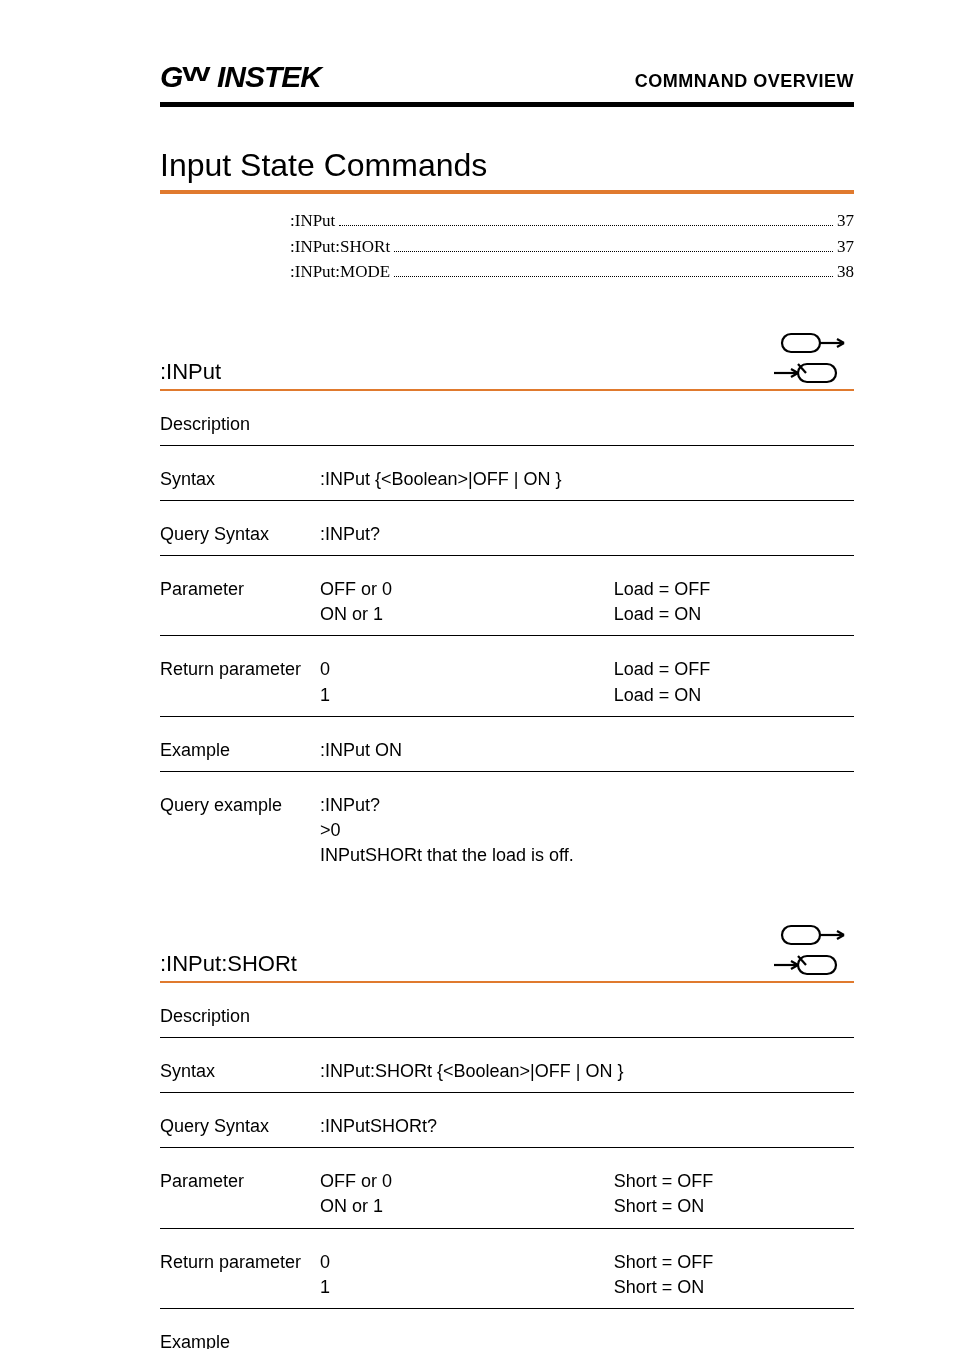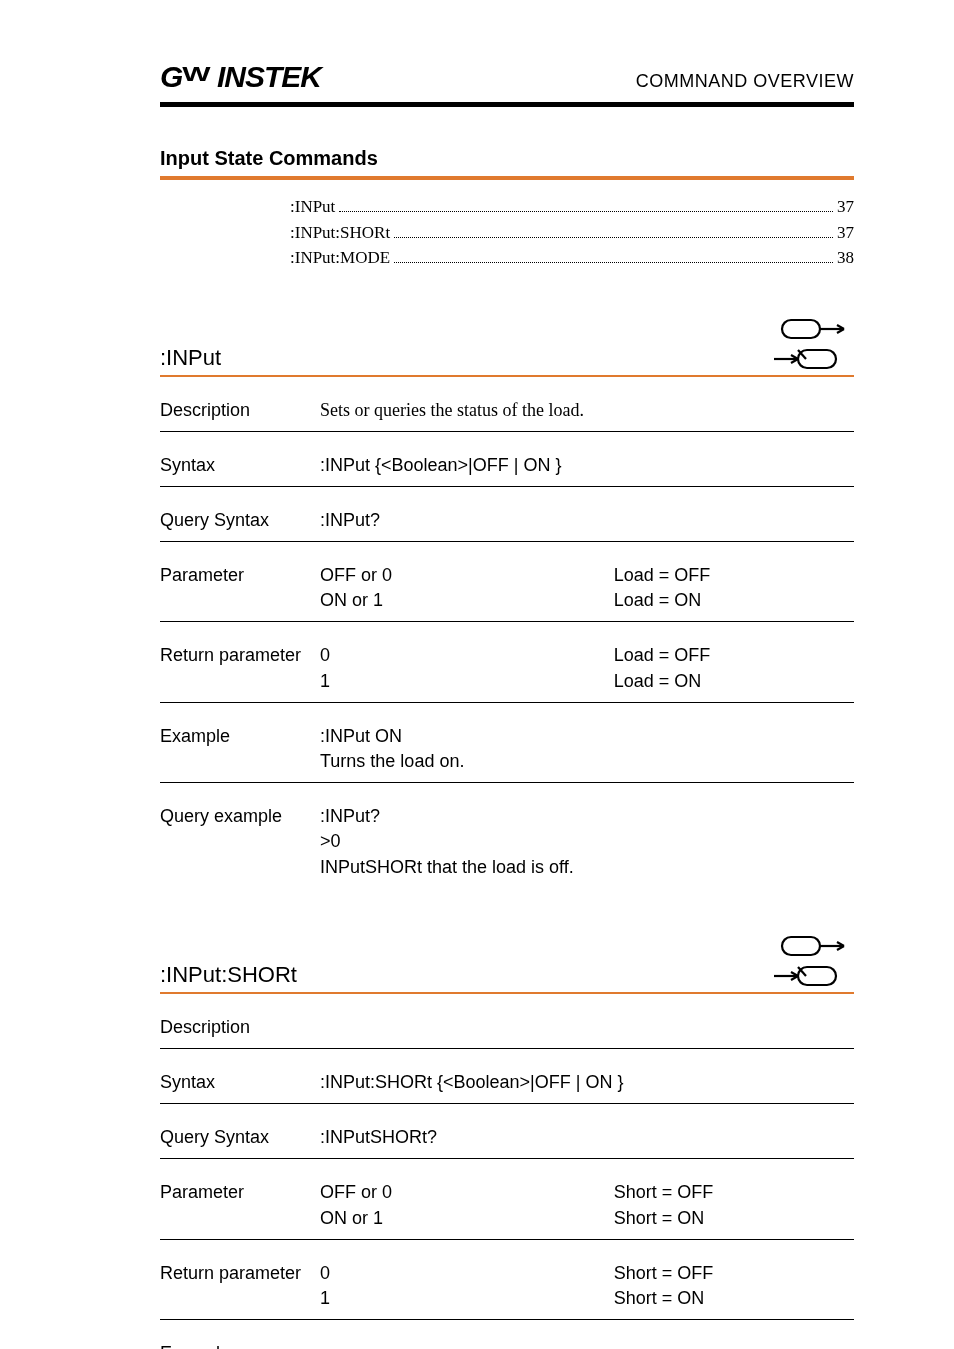--- a/index.html
+++ b/index.html
@@ -31,7 +31,7 @@
     }
     .header-title {
       font-size: 18px;
-      font-weight: normal;
+      font-weight: bold;
       letter-spacing: 0.5px;
       margin-left: 8px;
     }

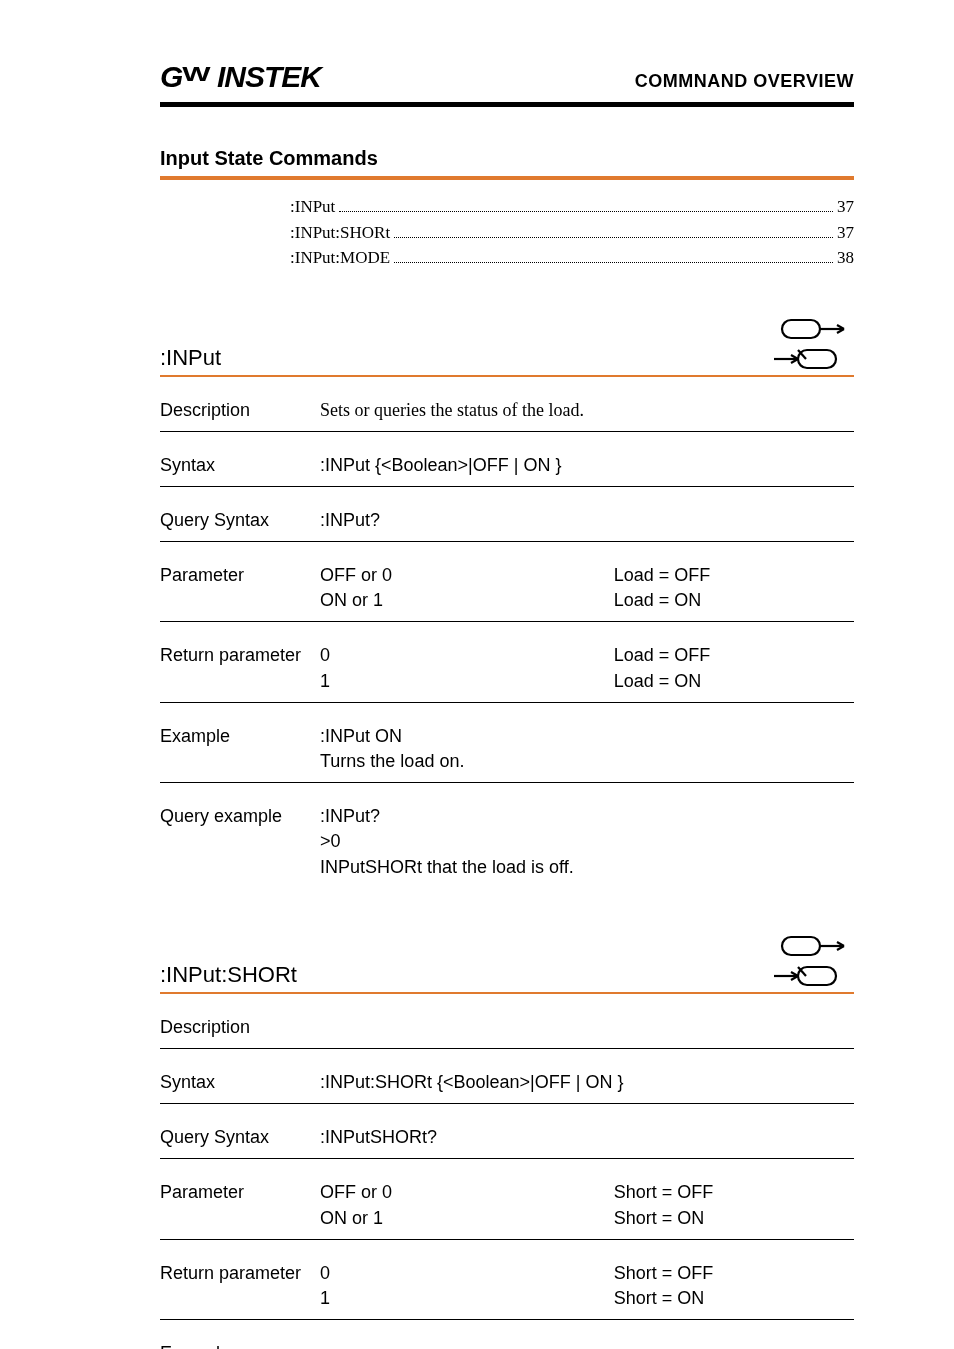--- a/index.html
+++ b/index.html
@@ -53,8 +53,8 @@
       border-top: 2px solid #e07a2e;
     }
     .section-heading {
-      font-size: 20px;
-      font-weight: bold;
+      font-size: 32px;
+      font-weight: normal;
       margin-bottom: 6px;
     }
     .toc {

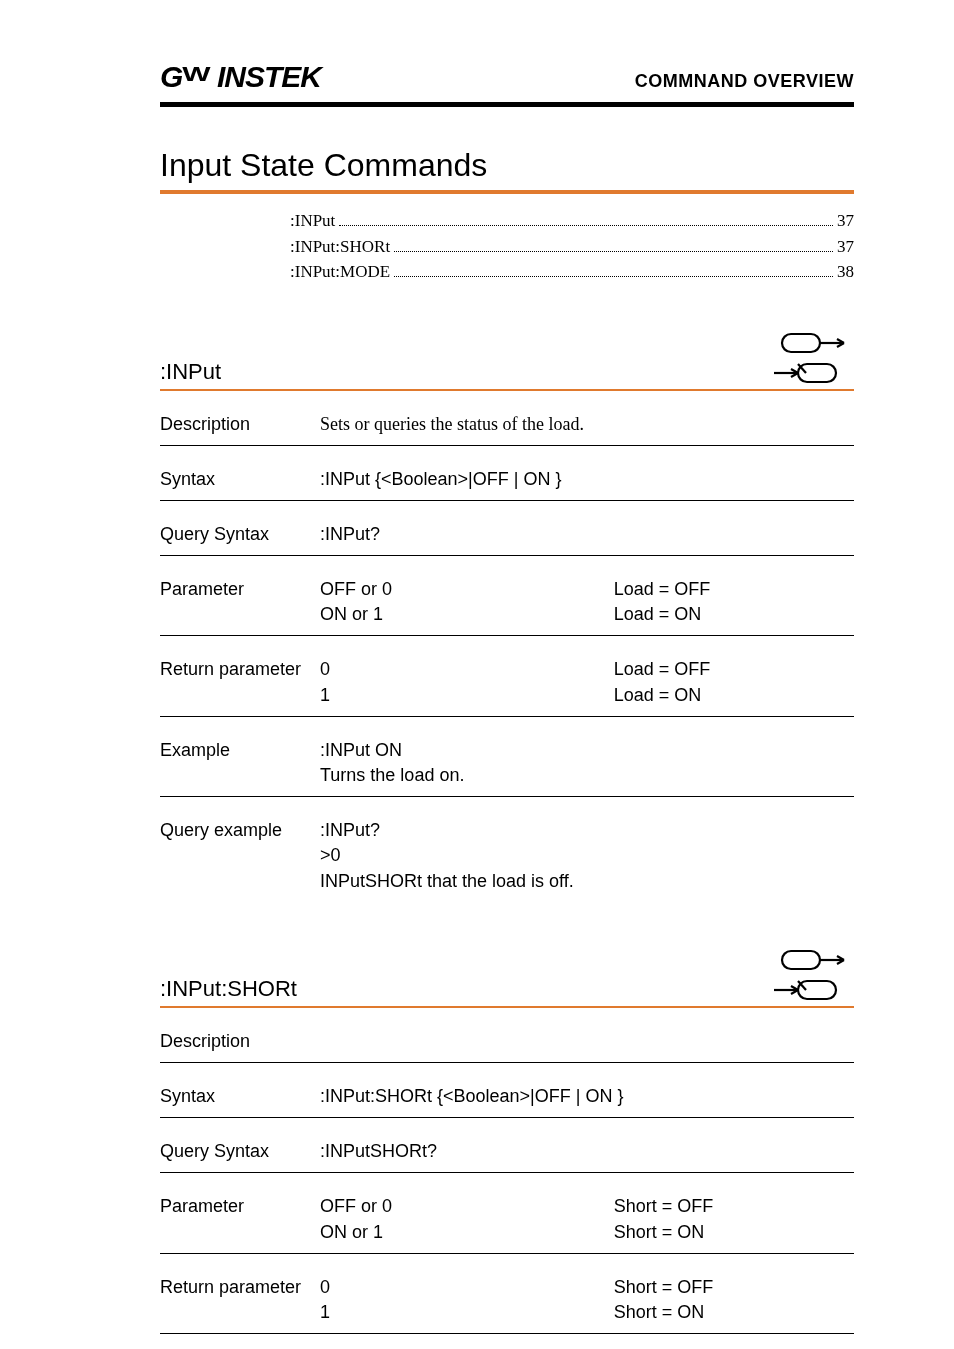--- a/index.html
+++ b/index.html
@@ -166,9 +166,6 @@
   <hr class="orange-rule-thin">
       <div class="row">
       <div class="row-label">Description</div>
-      <div class="row-content">
-          <div>Sets or queries the status of the load.</div>
-        </div>
     </div>
       <hr class="thin-rule">
       <div class="row">

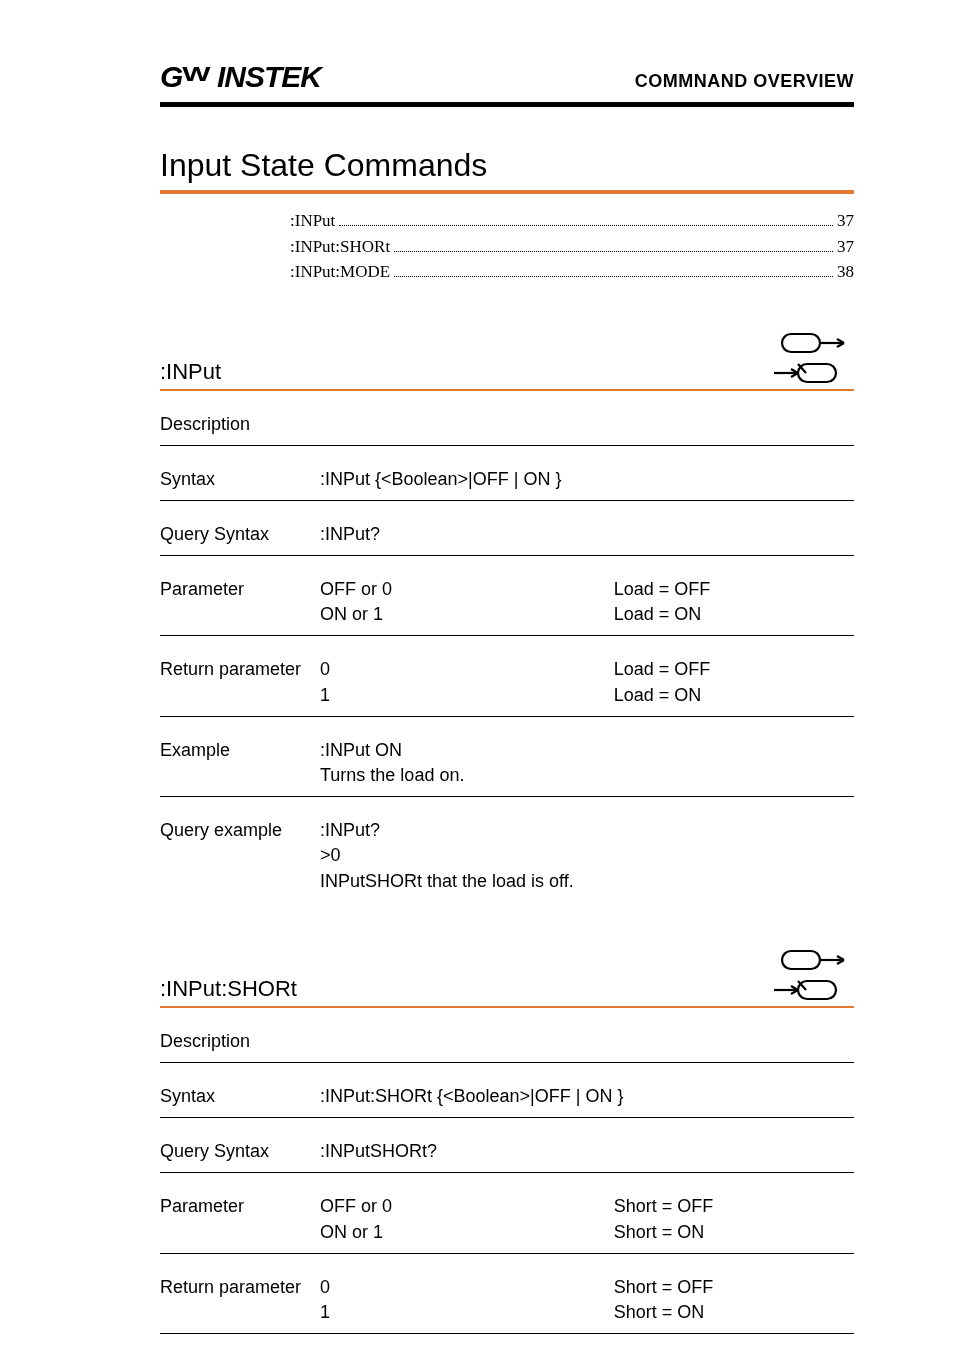--- a/index.html
+++ b/index.html
@@ -214,7 +214,6 @@
       <div class="row-label">Example</div>
       <div class="row-content sans">
           <div>:INPut ON</div>
-          <div>Turns the load on.</div>
         </div>
     </div>
       <hr class="thin-rule">

